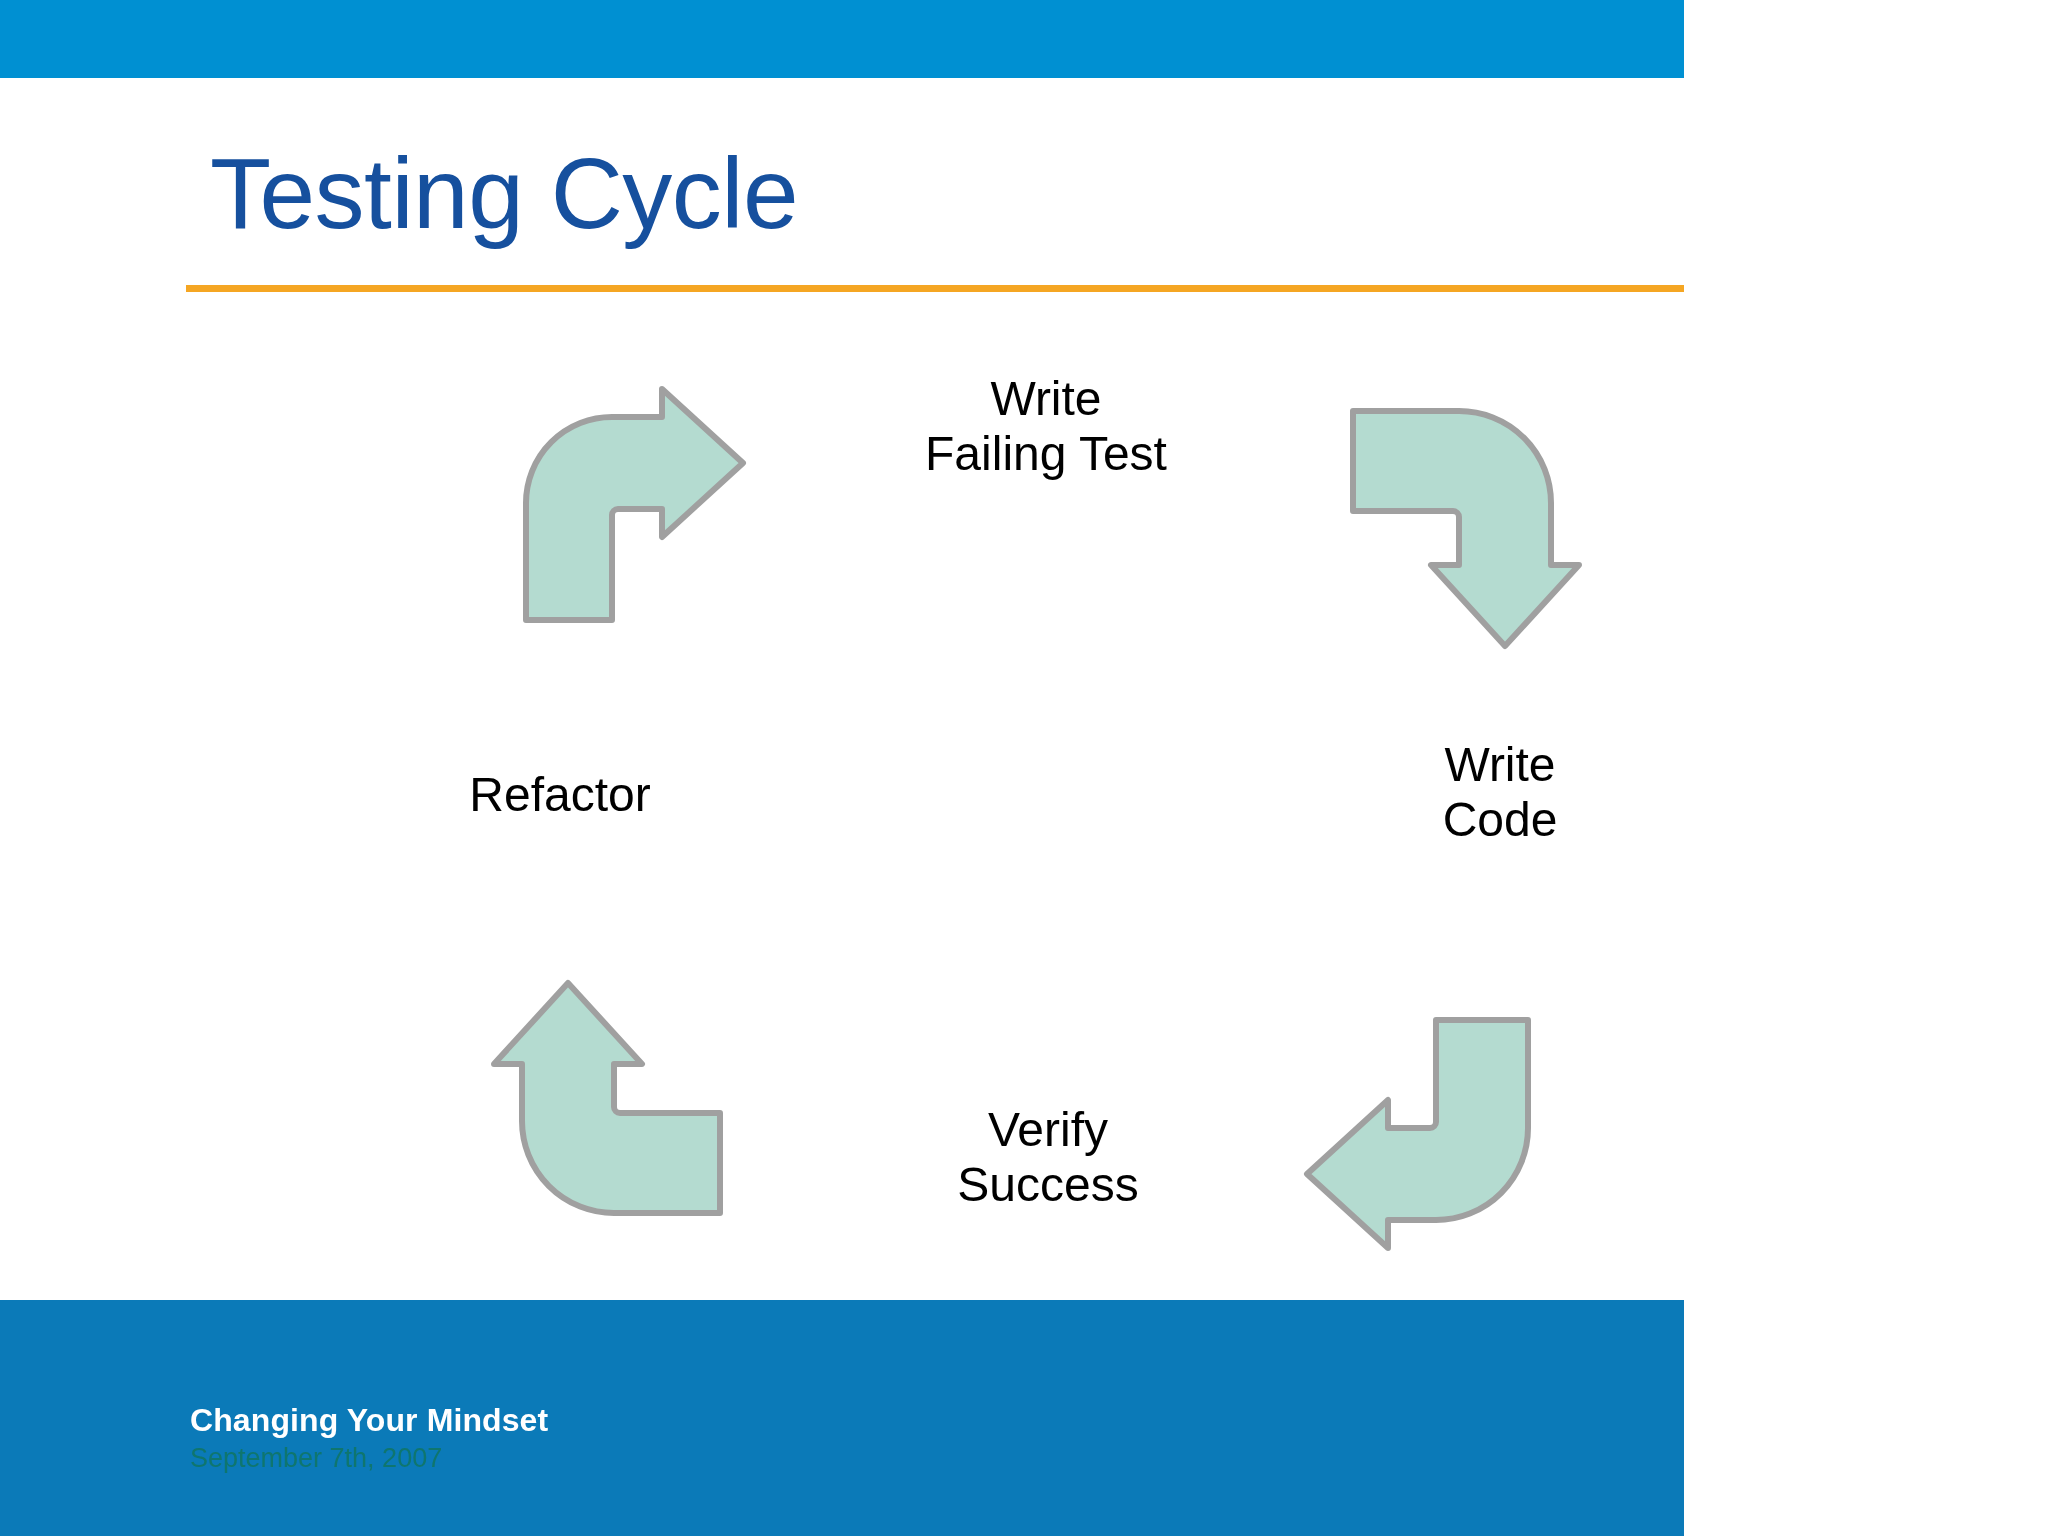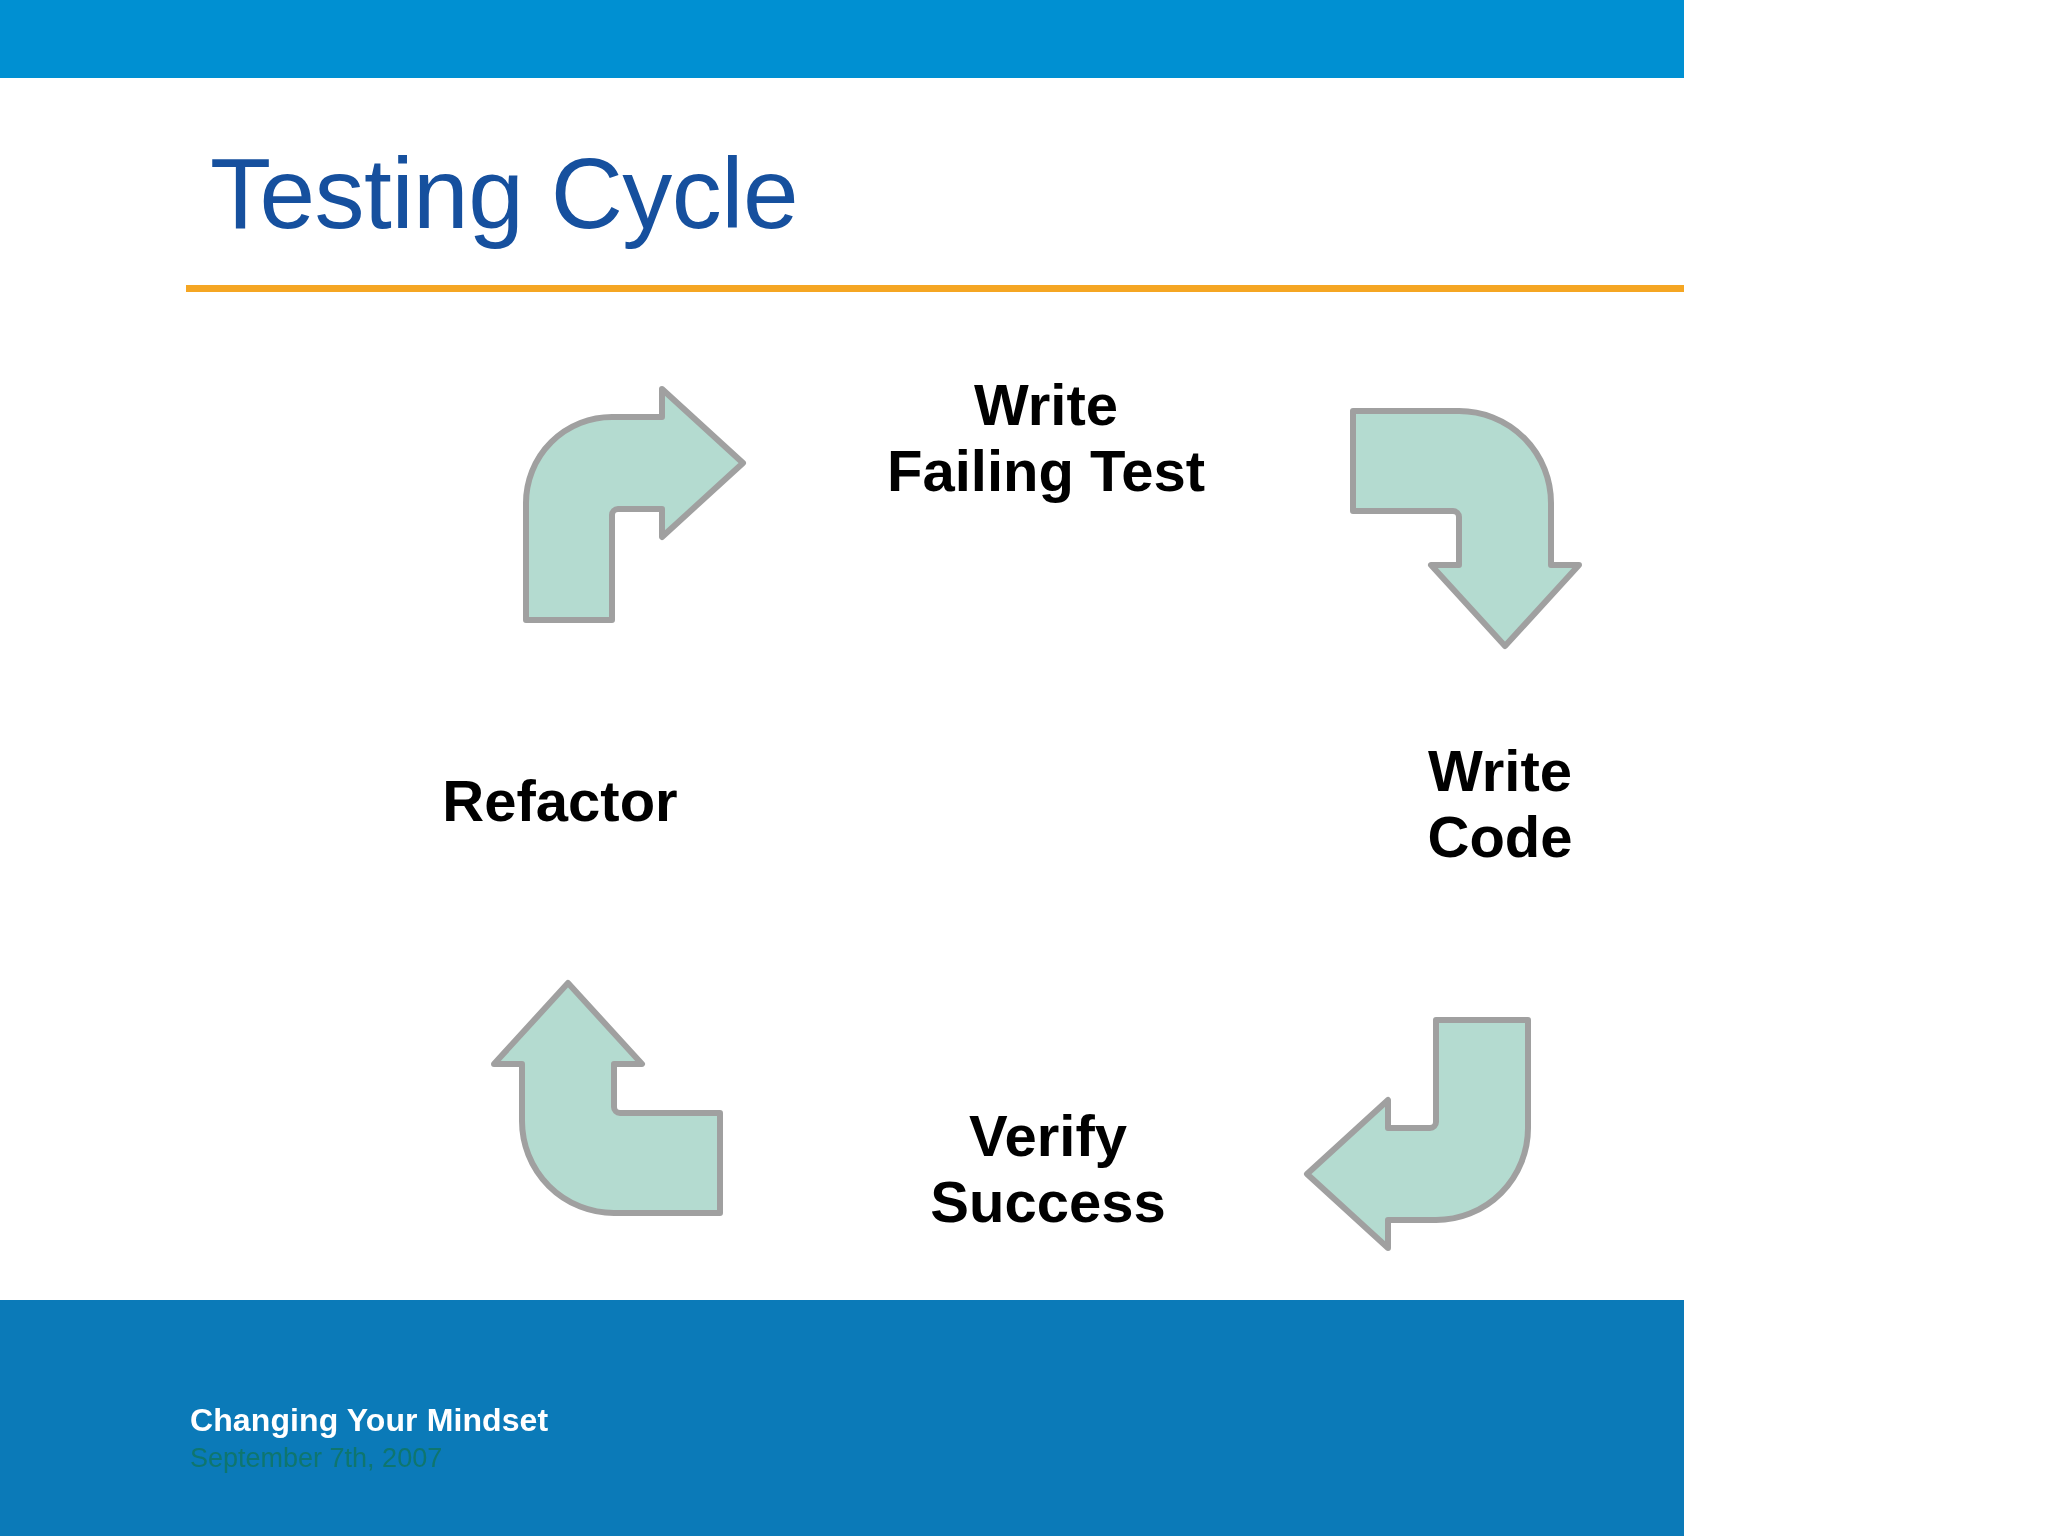--- a/index.html
+++ b/index.html
@@ -59,10 +59,10 @@
   .cycle-label {
     position: absolute;
     color: #000000;
-    font-size: 58px;
+    font-size: 48px;
     line-height: 1.14;
     text-align: center;
-    font-weight: 700;
+    font-weight: 400;
     white-space: pre-line;
   }
 

